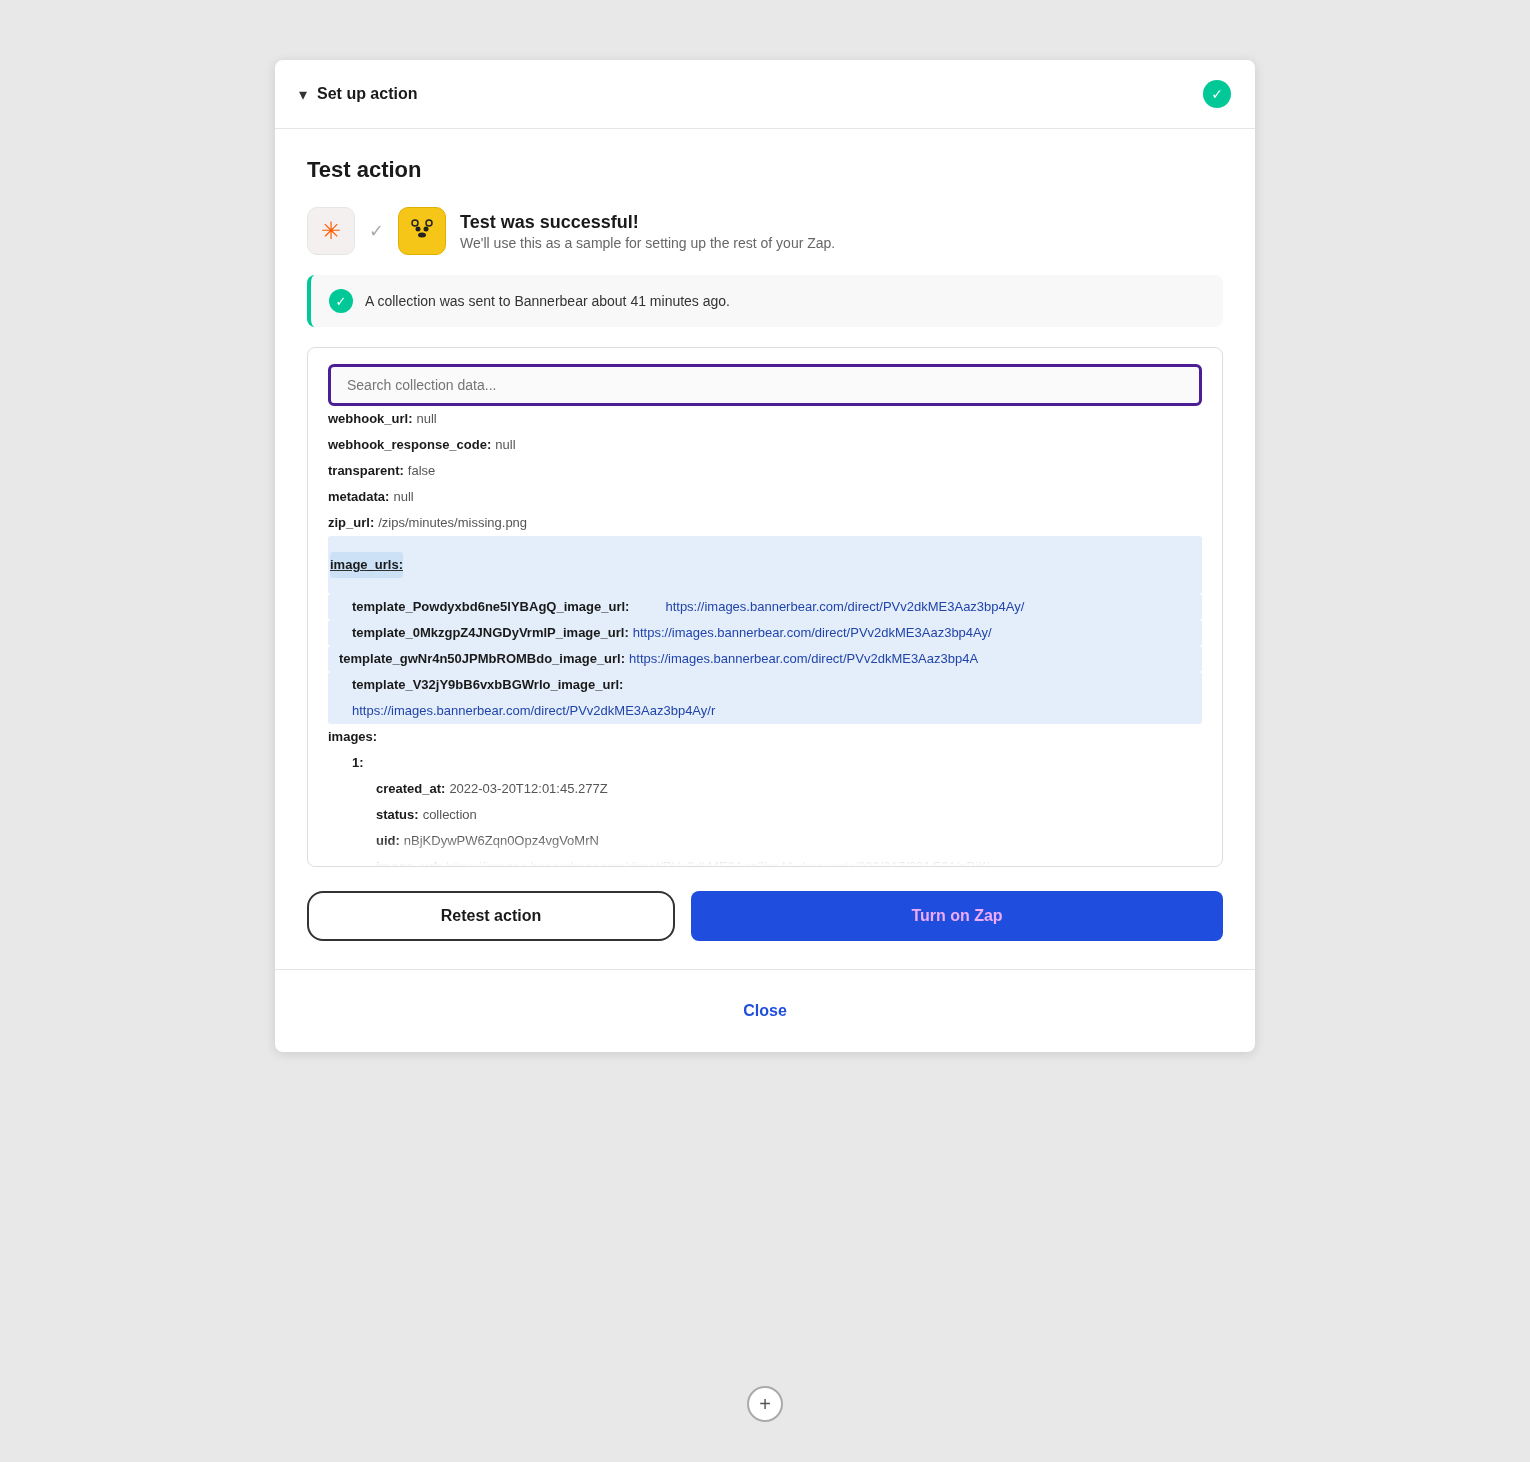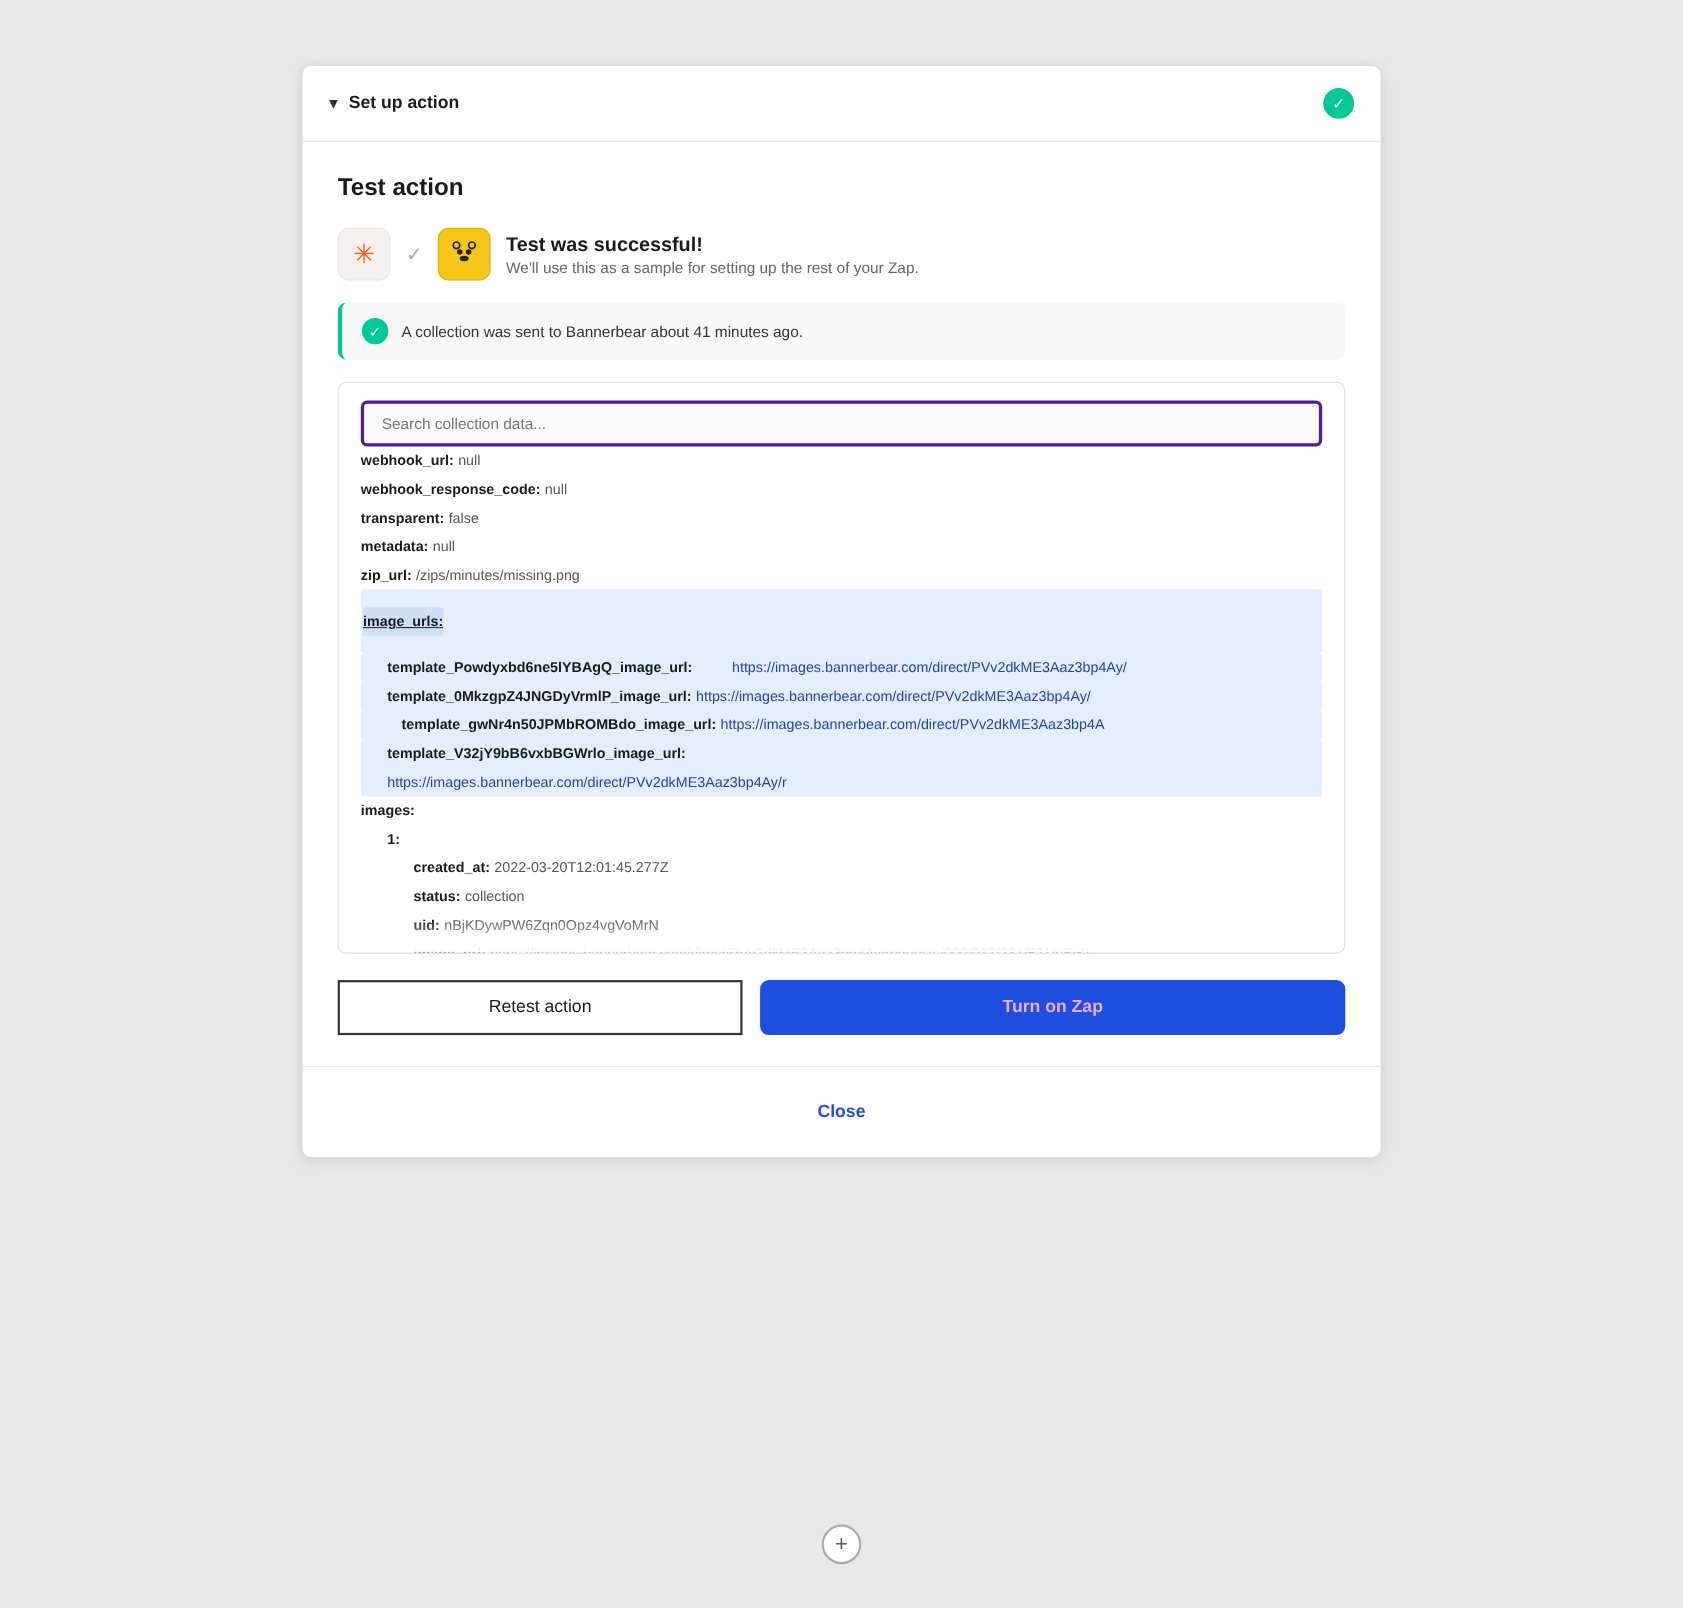--- a/index.html
+++ b/index.html
@@ -339,7 +339,7 @@
             <span class="highlight-key">template_0MkzgpZ4JNGDyVrmlP_image_url:</span>
             <span class="highlight-value"> https://images.bannerbear.com/direct/PVv2dkME3Aaz3bp4Ay/</span>
           </div>
-          <div class="data-field nested-field highlight-row" style="padding: 0 2px 0 37px;">
+          <div class="data-field nested-field highlight-row" style="padding: 0 2px 0 11px;">
             <span class="highlight-key">template_gwNr4n50JPMbROMBdo_image_url:</span>
             <span class="highlight-value"> https://images.bannerbear.com/direct/PVv2dkME3Aaz3bp4A</span>
           </div>

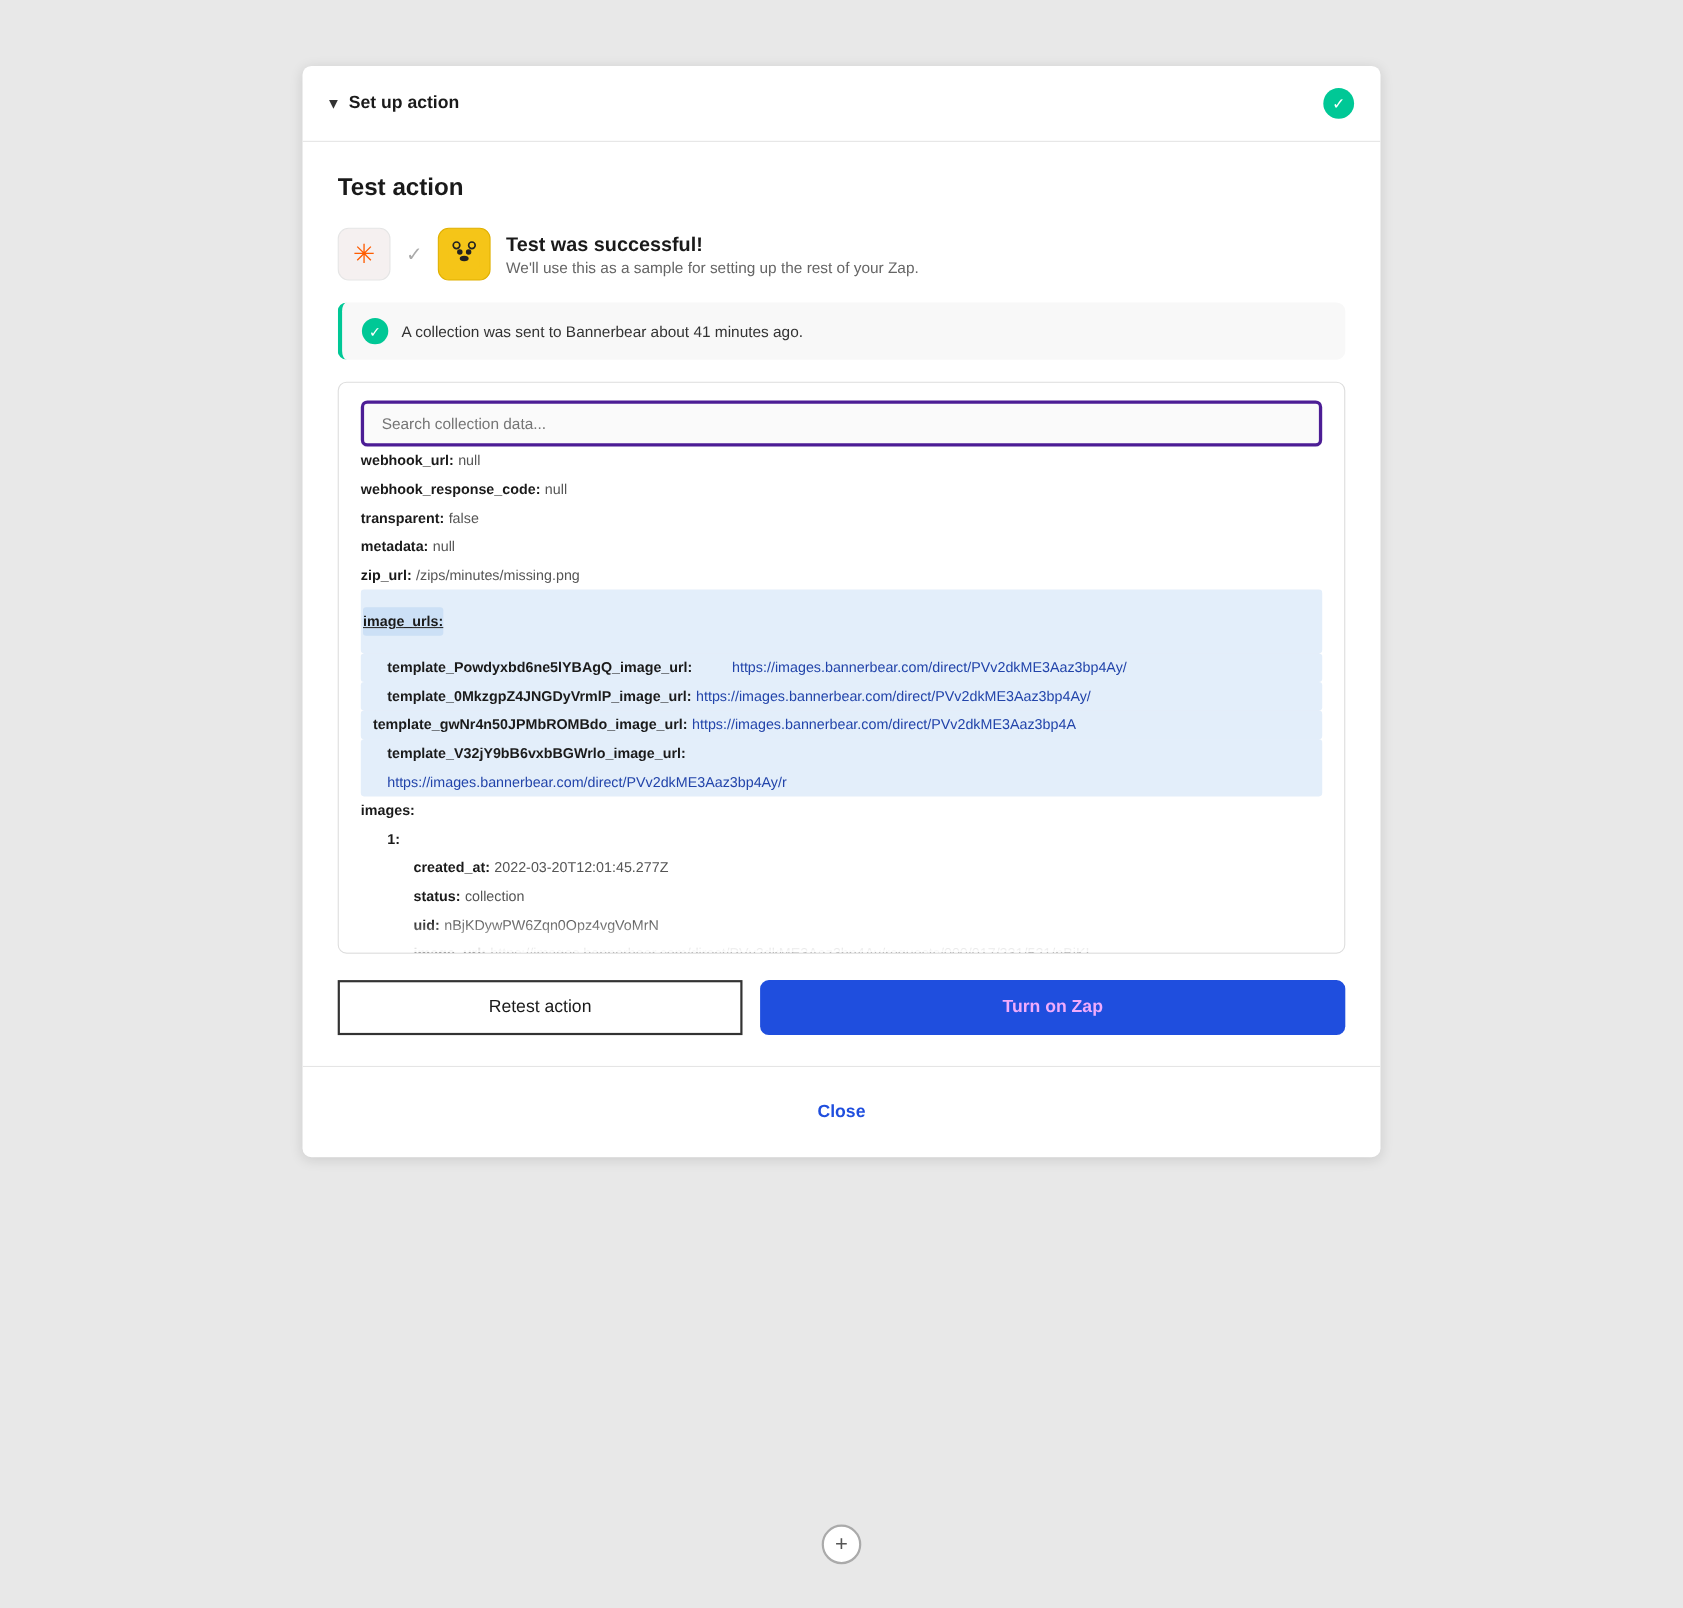--- a/index.html
+++ b/index.html
@@ -203,10 +203,10 @@
       flex: 1;
       padding: 14px;
       border: 2px solid #333;
-      border-radius: 0;
+      border-radius: 16px;
       background: #fff;
       font-size: 16px;
-      font-weight: 400;
+      font-weight: 700;
       color: #1a1a1a;
       cursor: pointer;
     }

